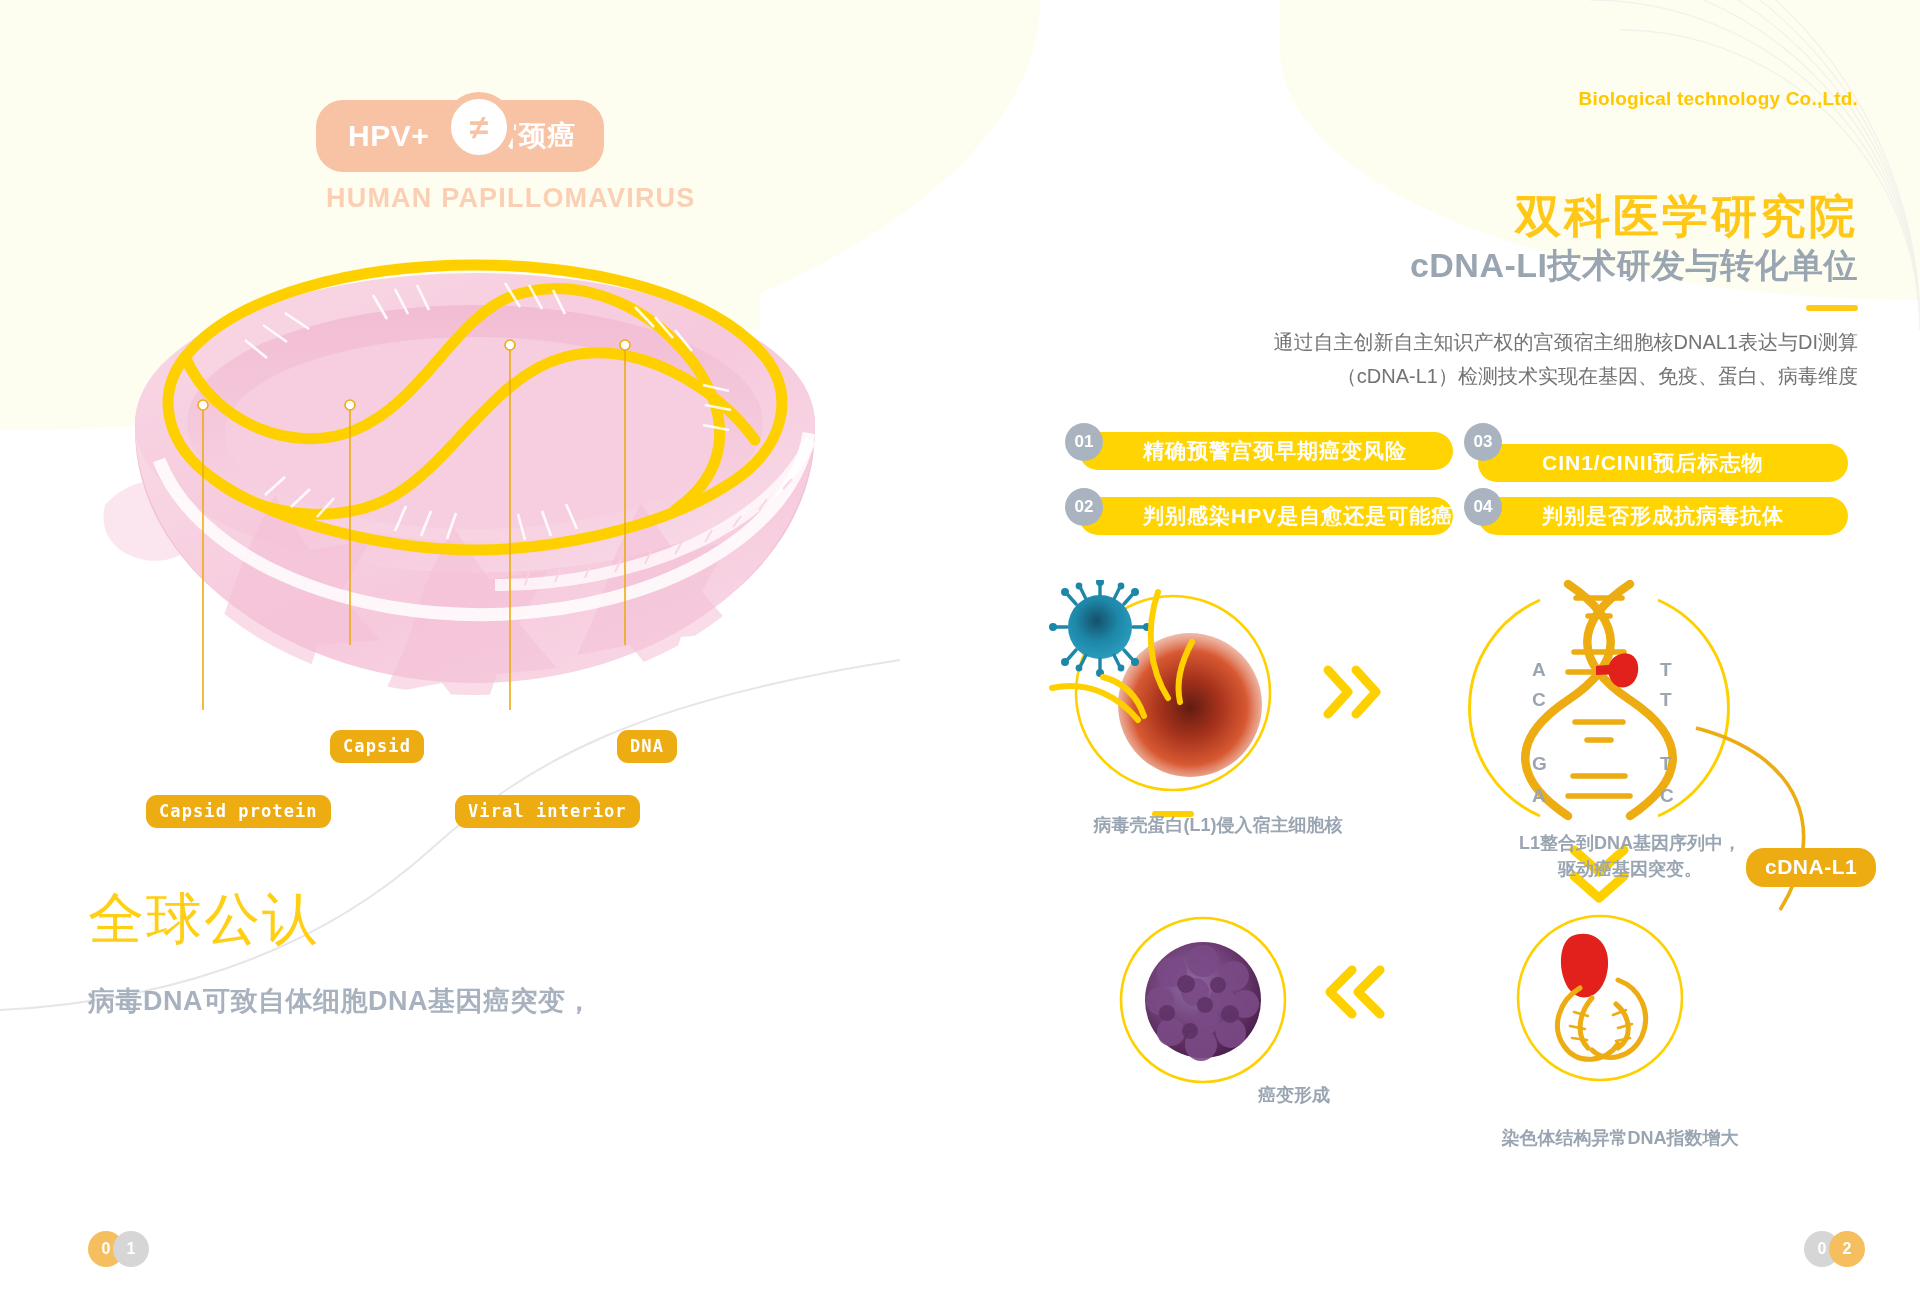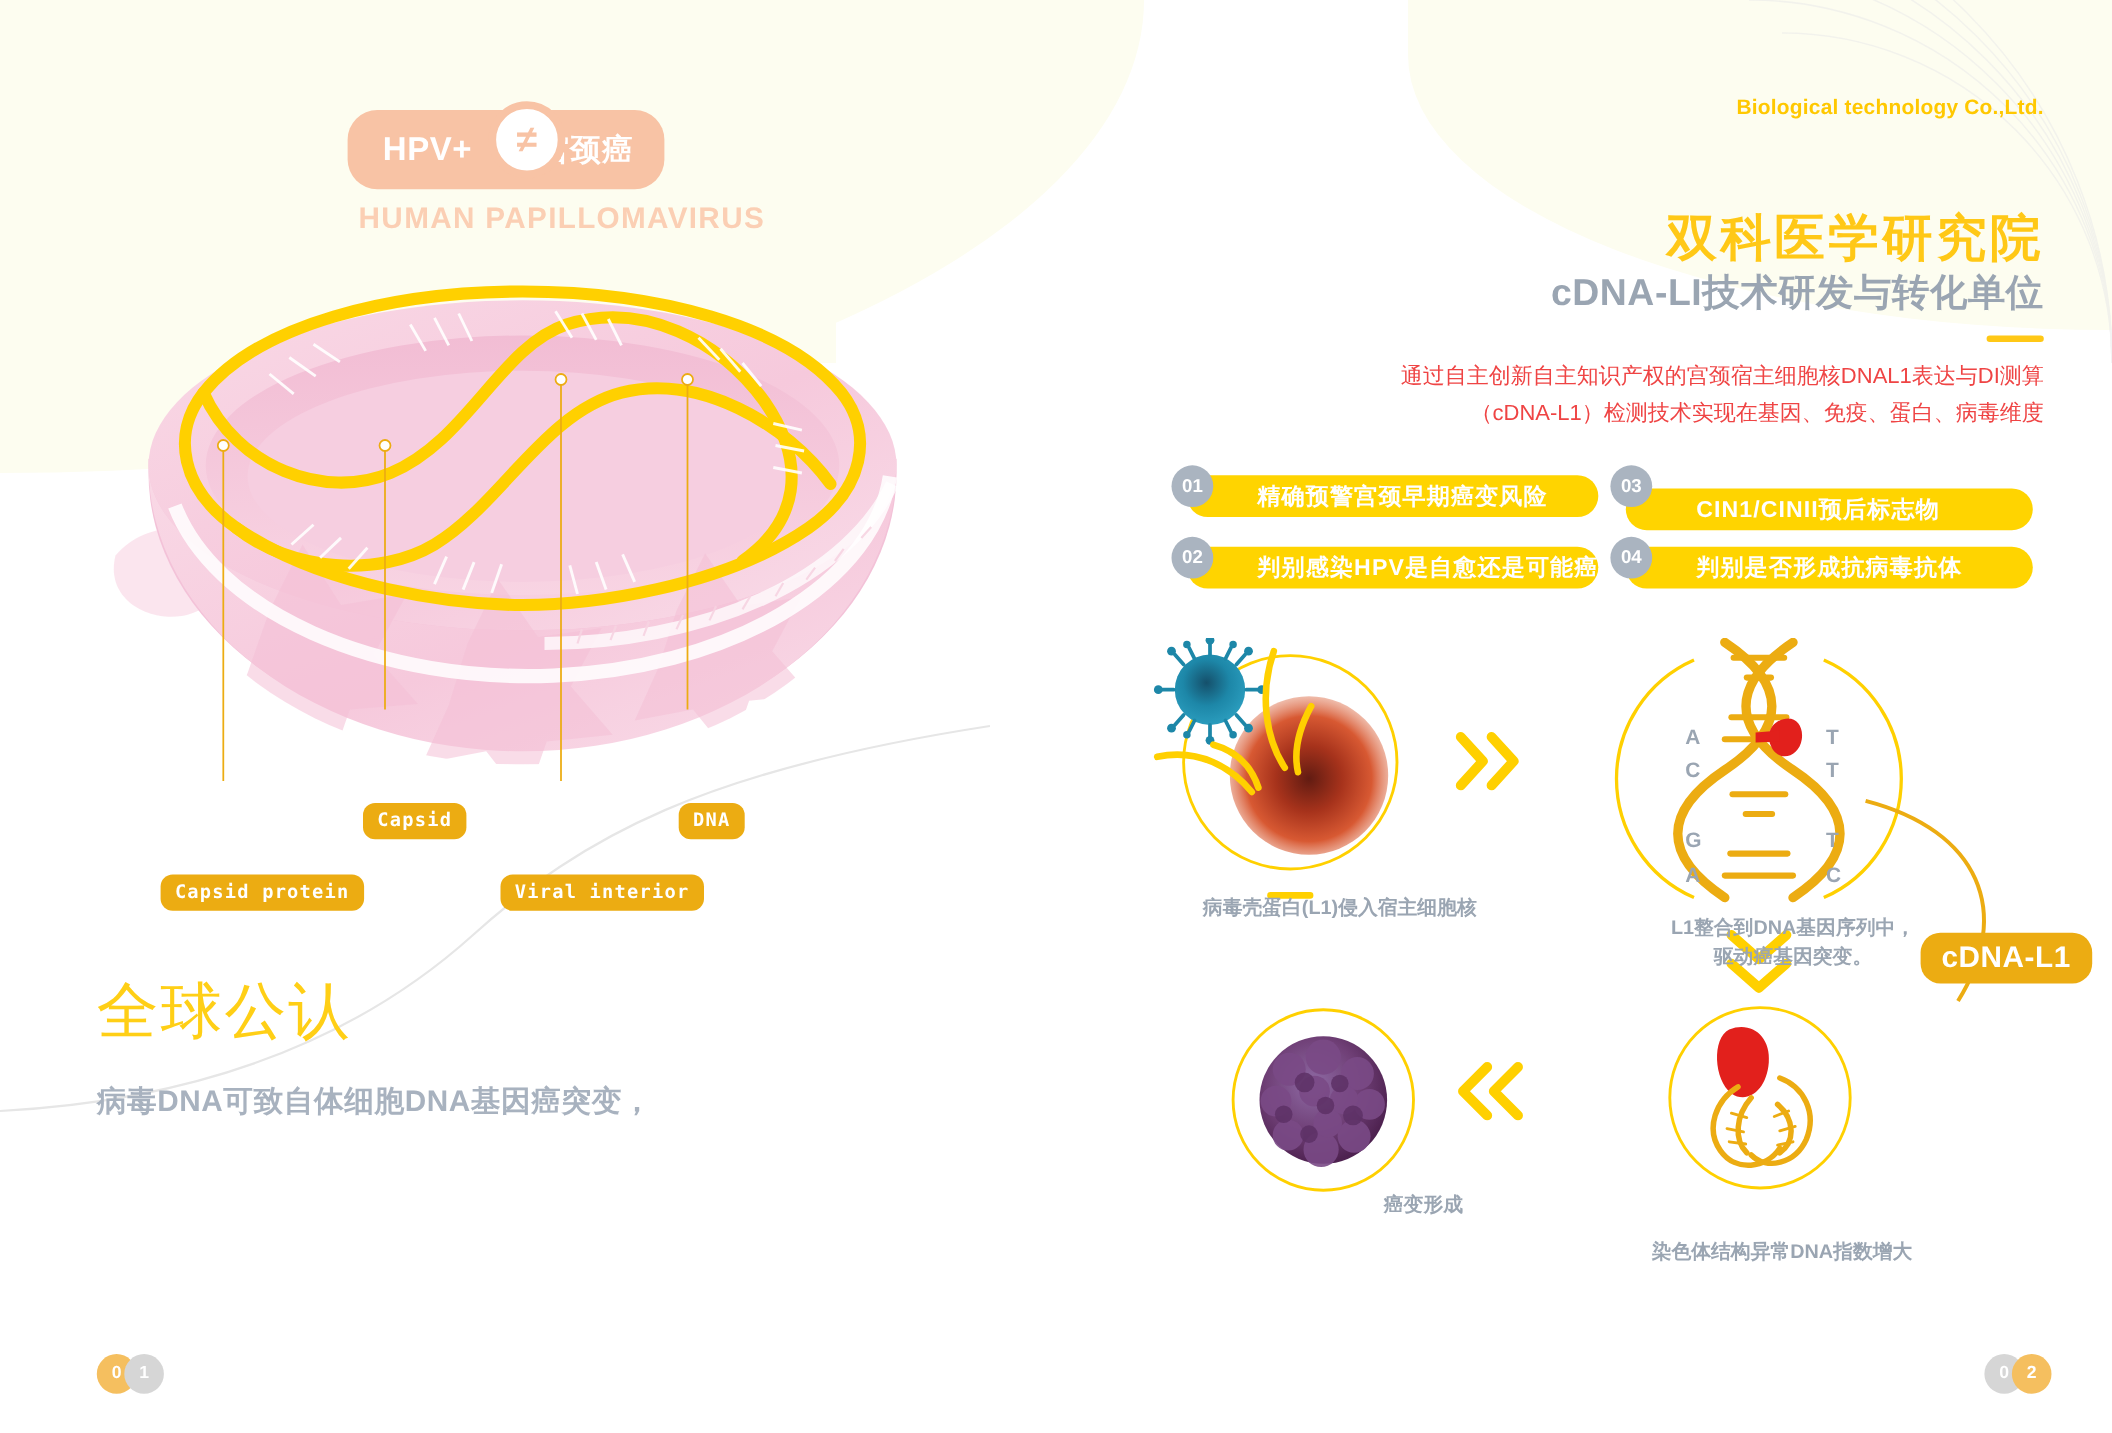--- a/index.html
+++ b/index.html
@@ -104,7 +104,7 @@
   }
   #inst-desc{
     position:absolute; right:62px; top:325px; z-index:6;
-    color:#ef4444; font-size:20px; line-height:1.7; text-align:right; font-weight:500;
+    color:#737373; font-size:20px; line-height:1.7; text-align:right; font-weight:500;
   }
 
   

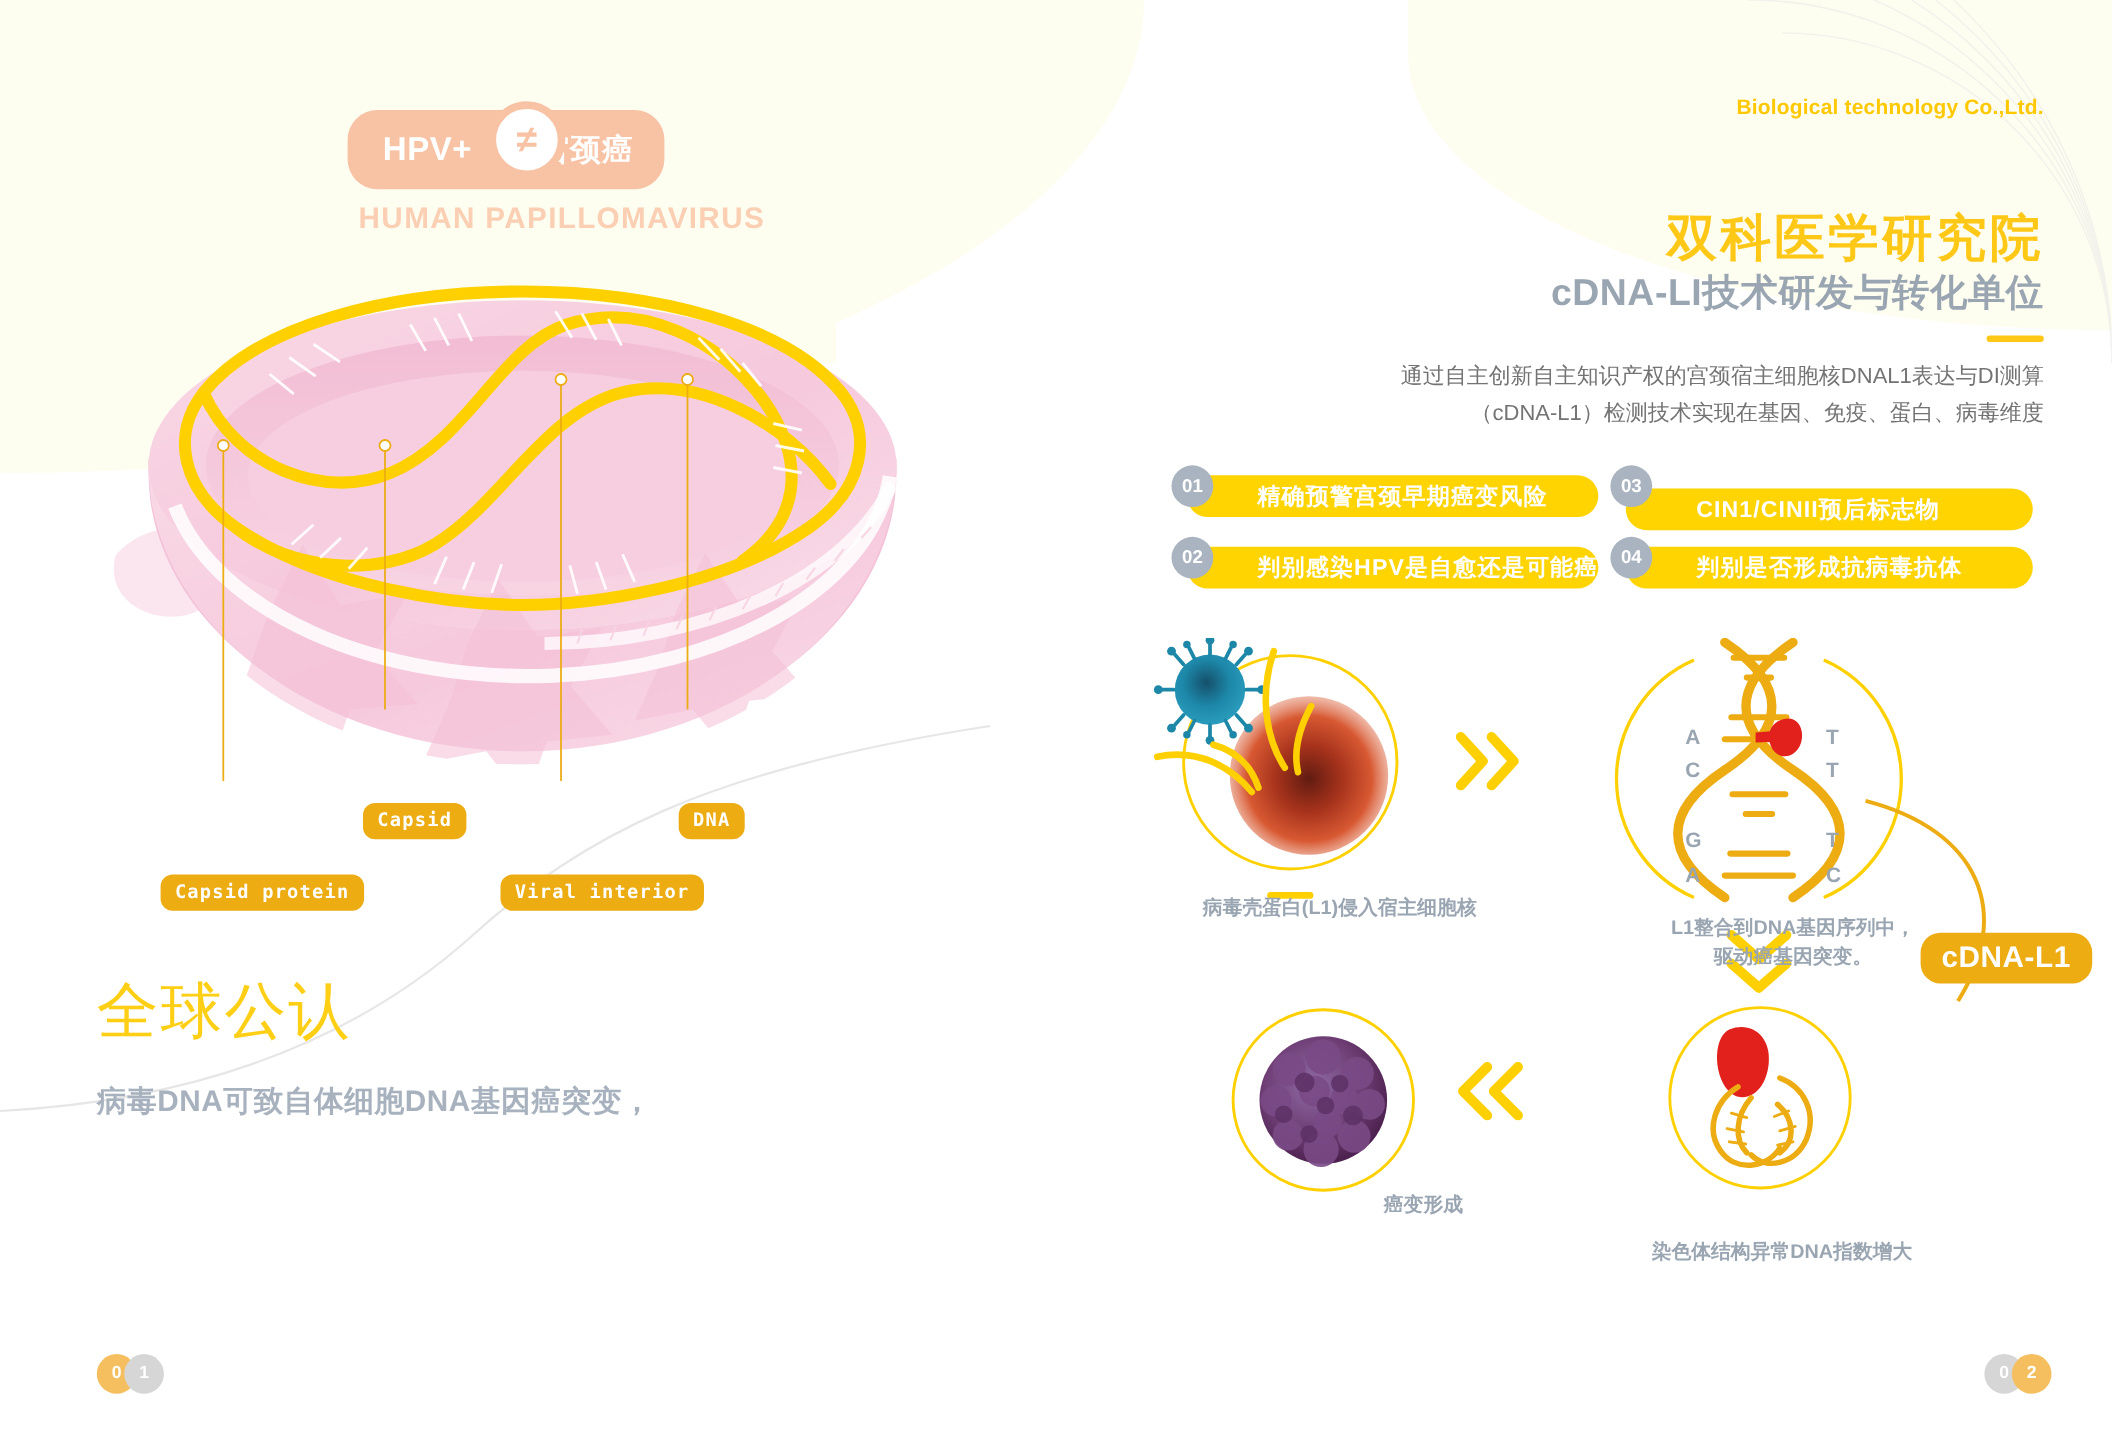--- a/index.html
+++ b/index.html
@@ -139,7 +139,7 @@
   #cdna-pill{
     position:absolute; left:1746px; top:848px; z-index:7;
     background:#ecac12; color:#fff; border-radius:18px;
-    padding:7px 19px 8px; font-size:27px; font-weight:bold; letter-spacing:.5px;
+    padding:7px 19px 8px; font-size:21px; font-weight:bold; letter-spacing:.5px;
   }
 
   

